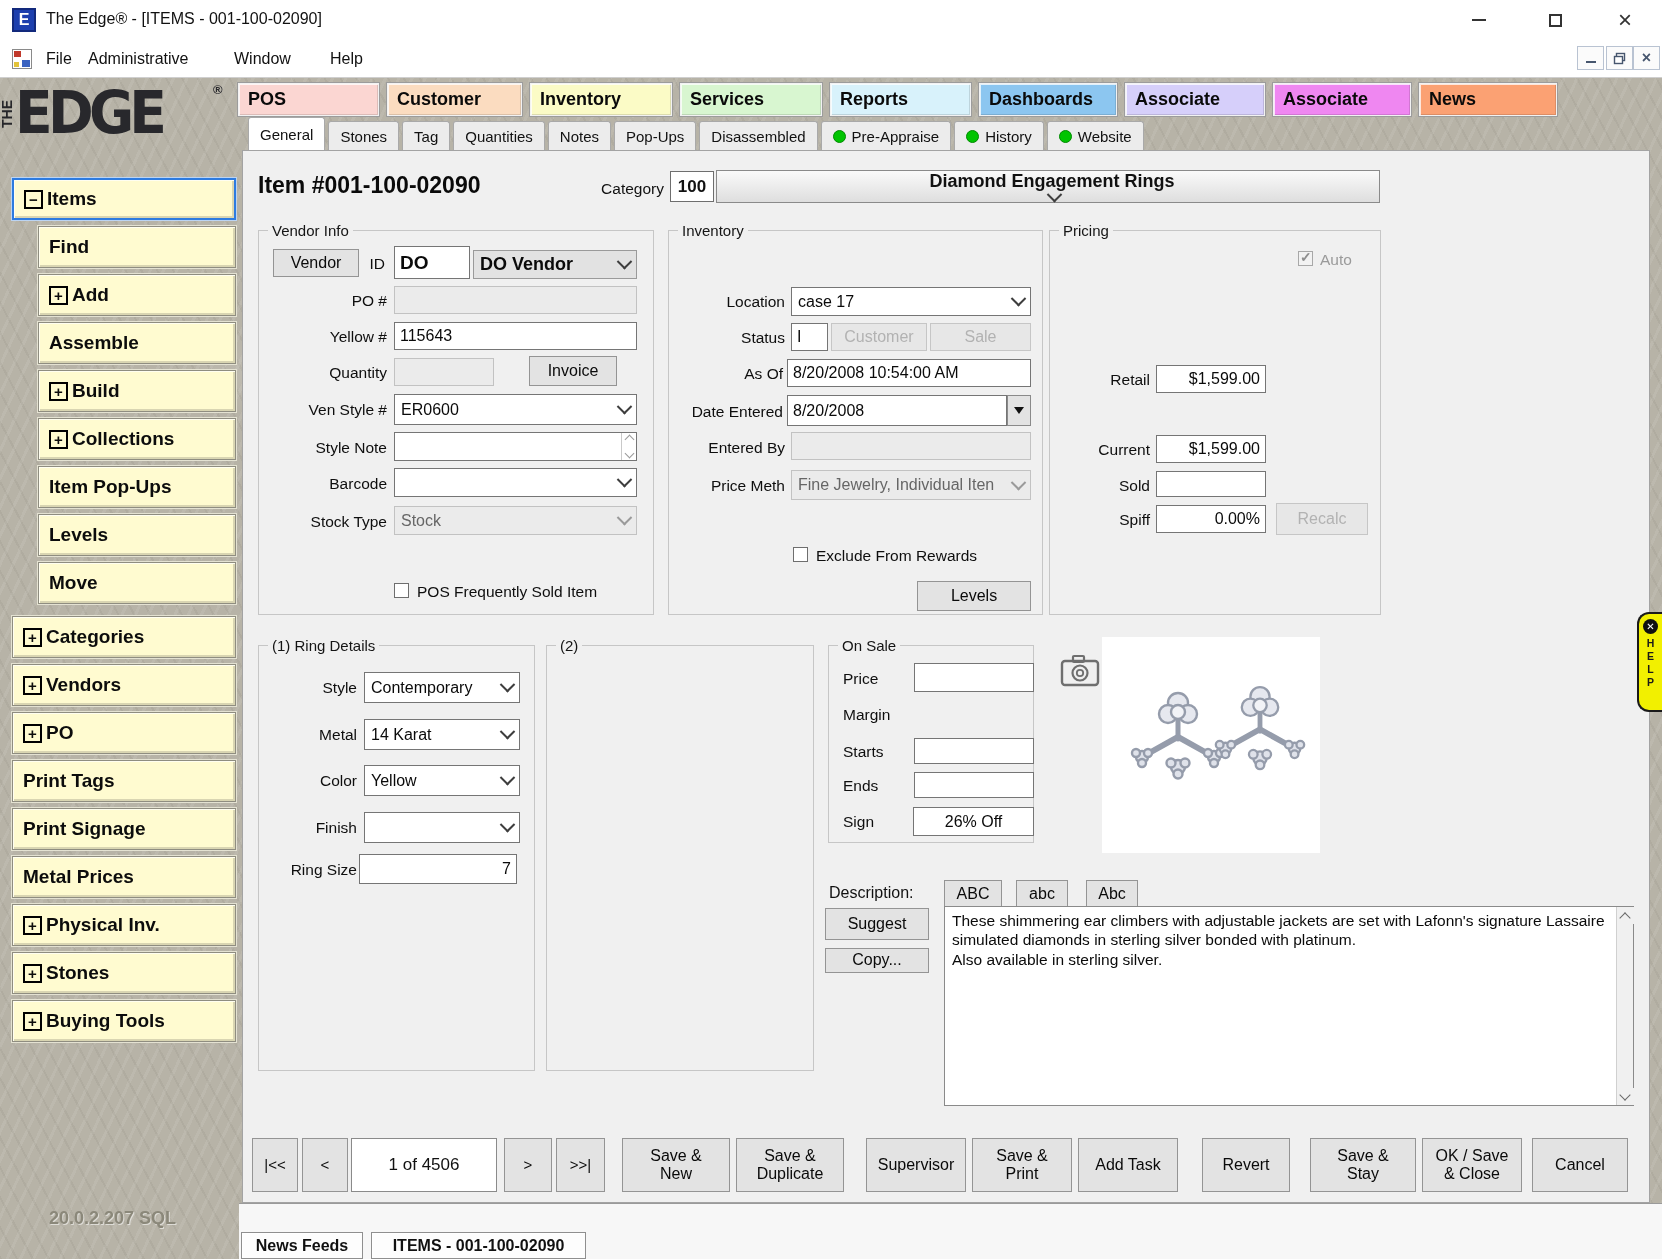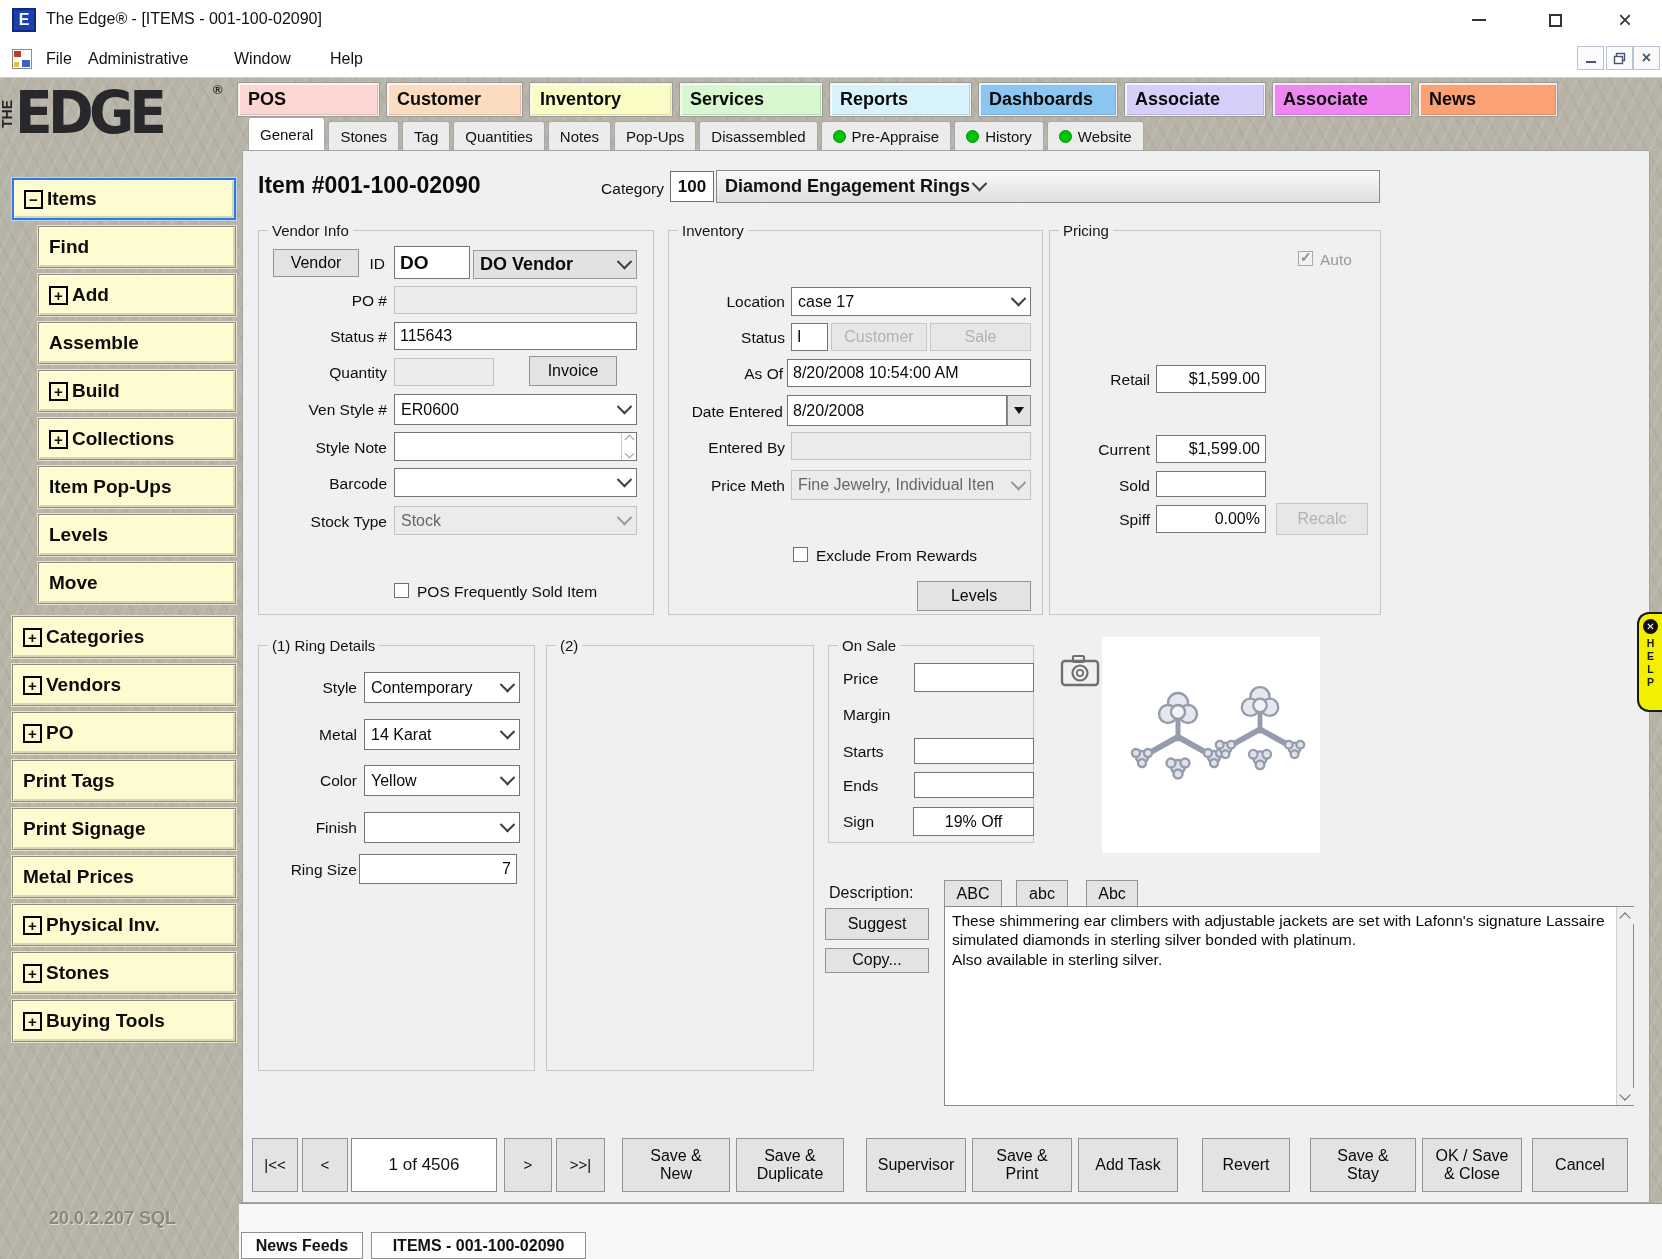--- a/index.html
+++ b/index.html
@@ -61,7 +61,7 @@
     box-sizing:border-box;font-weight:bold;font-size:17px;display:flex;align-items:center;justify-content:center;z-index:3;}
   .cat-combo{position:absolute;left:716px;top:92px;width:664px;height:33px;z-index:3;
     background:linear-gradient(#fafafa,#dedede);border:1px solid #8a8a8a;box-sizing:border-box;
-    display:flex;align-items:center;font-weight:bold;font-size:18px;padding-left:8px;}
+    display:flex;align-items:center;font-weight:bold;font-size:18px;padding-left:8px;flex-direction:column;}
   
   .group{position:absolute;border:1px solid #c6c6c6;box-sizing:border-box;z-index:3;}
   .glabel{position:absolute;top:-9px;left:9px;background:#f0f0f0;padding:0 4px;font-size:15px;color:#141414;}

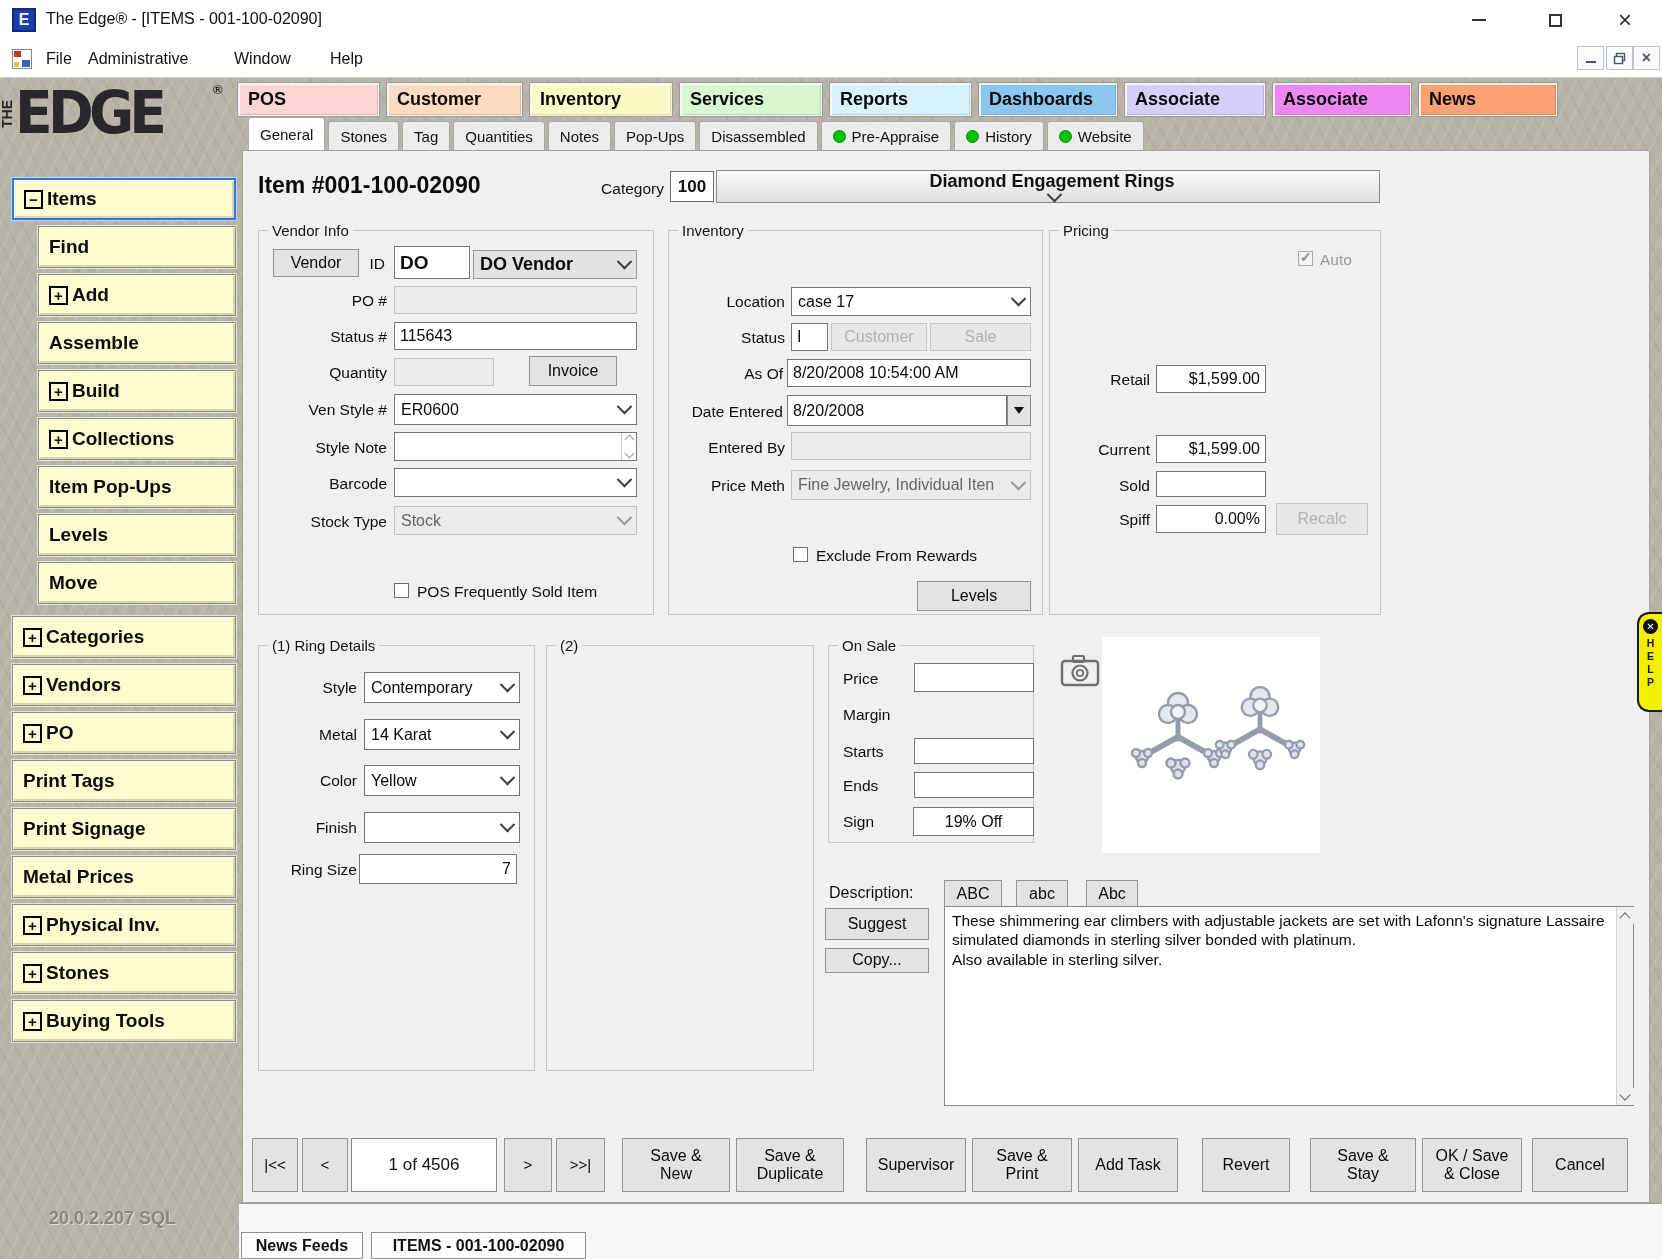--- a/index.html
+++ b/index.html
@@ -330,7 +330,7 @@
       </div>
       <span class="lbl" style="left:4px;top:61px;width:124px">PO #</span>
       <input class="inp dis" style="left: 135px; top: 55px; width: 243px; height: 28px;" disabled="" value="">
-      <span class="lbl" style="left:4px;top:97px;width:124px">Status #</span>
+      <span class="lbl" style="left:4px;top:97px;width:124px">Yellow #</span>
       <input class="inp" style="left: 135px; top: 91px; width: 243px; height: 28px;" value="115643">
       <span class="lbl" style="left:4px;top:133px;width:124px">Quantity</span>
       <input class="inp dis" style="left: 135px; top: 127px; width: 100px; height: 28px;" disabled="" value="">

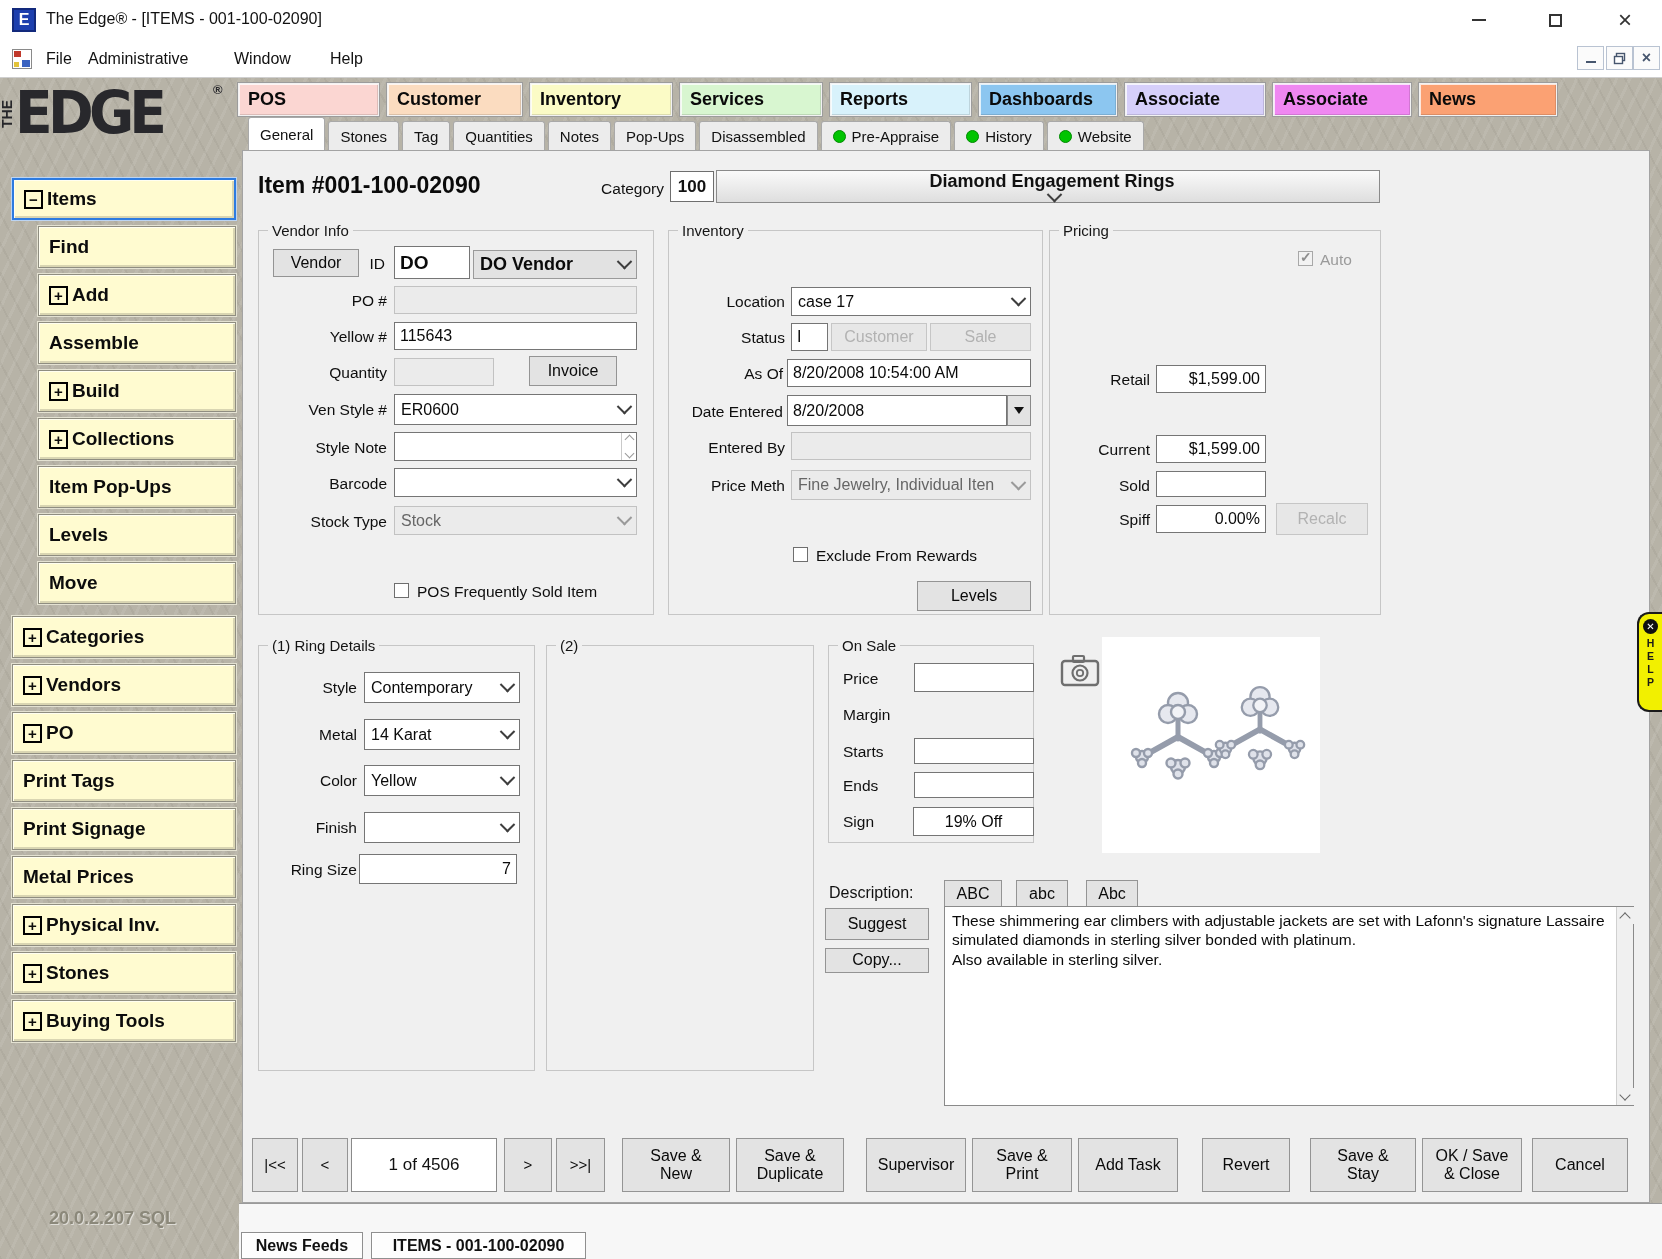--- a/index.html
+++ b/index.html
@@ -456,7 +456,7 @@
       <input class="inp" style="left: 85px; top: 126px; width: 120px; height: 26px;" value="">
       <span class="lbl-l" style="left:14px;top:167px">Sign</span>
       <div class="robox" style="left:84px;top:161px;width:121px;height:29px;justify-content:center">
-          <span>19% Off</span>
+          <span>26% Off</span>
         </div>
     </div>
 

